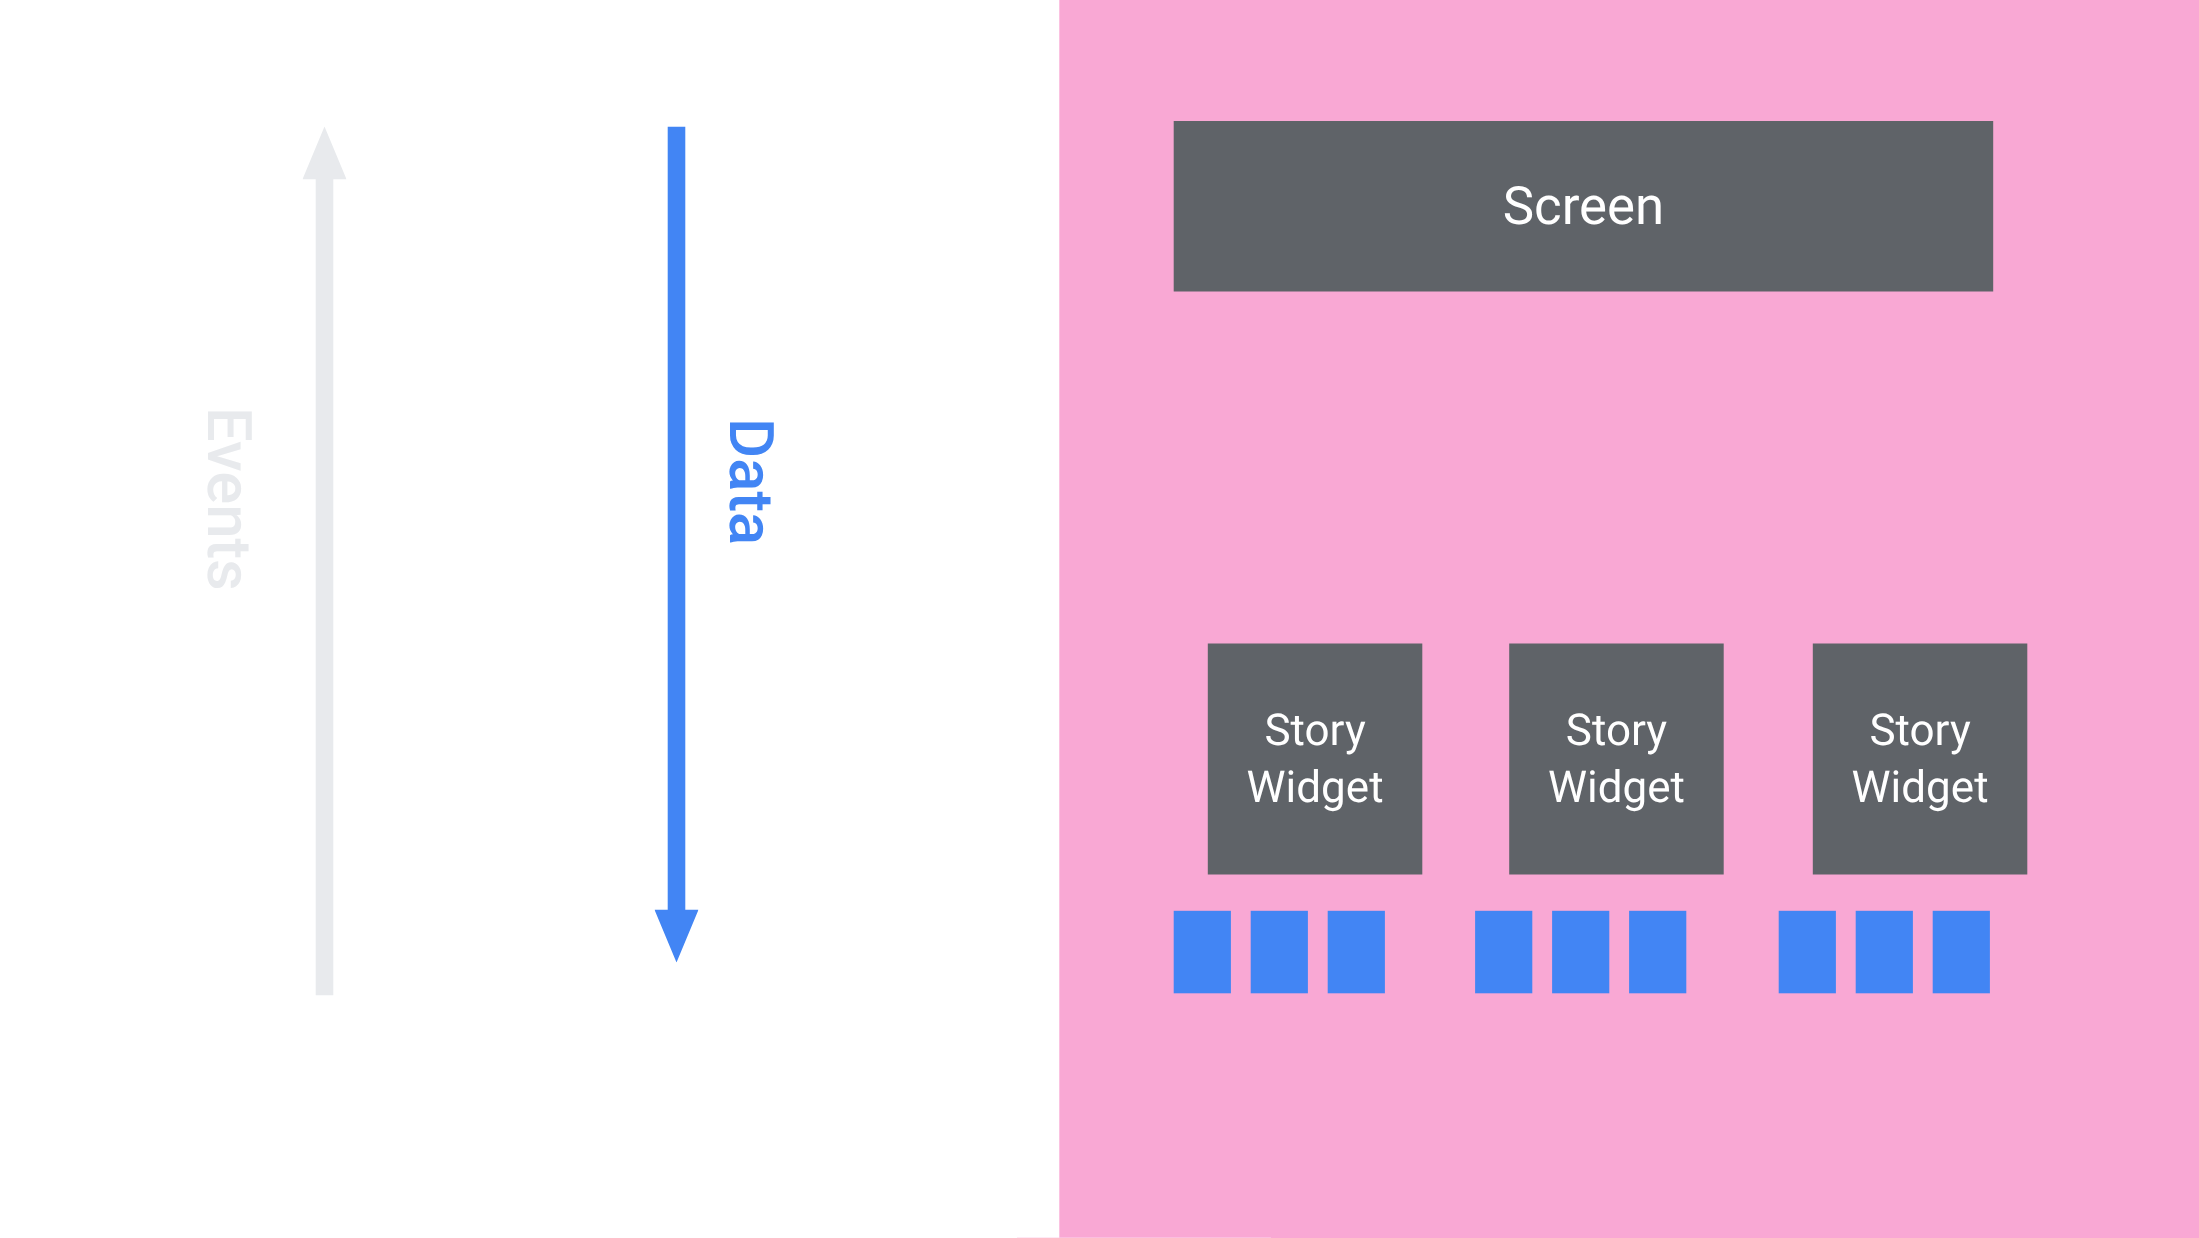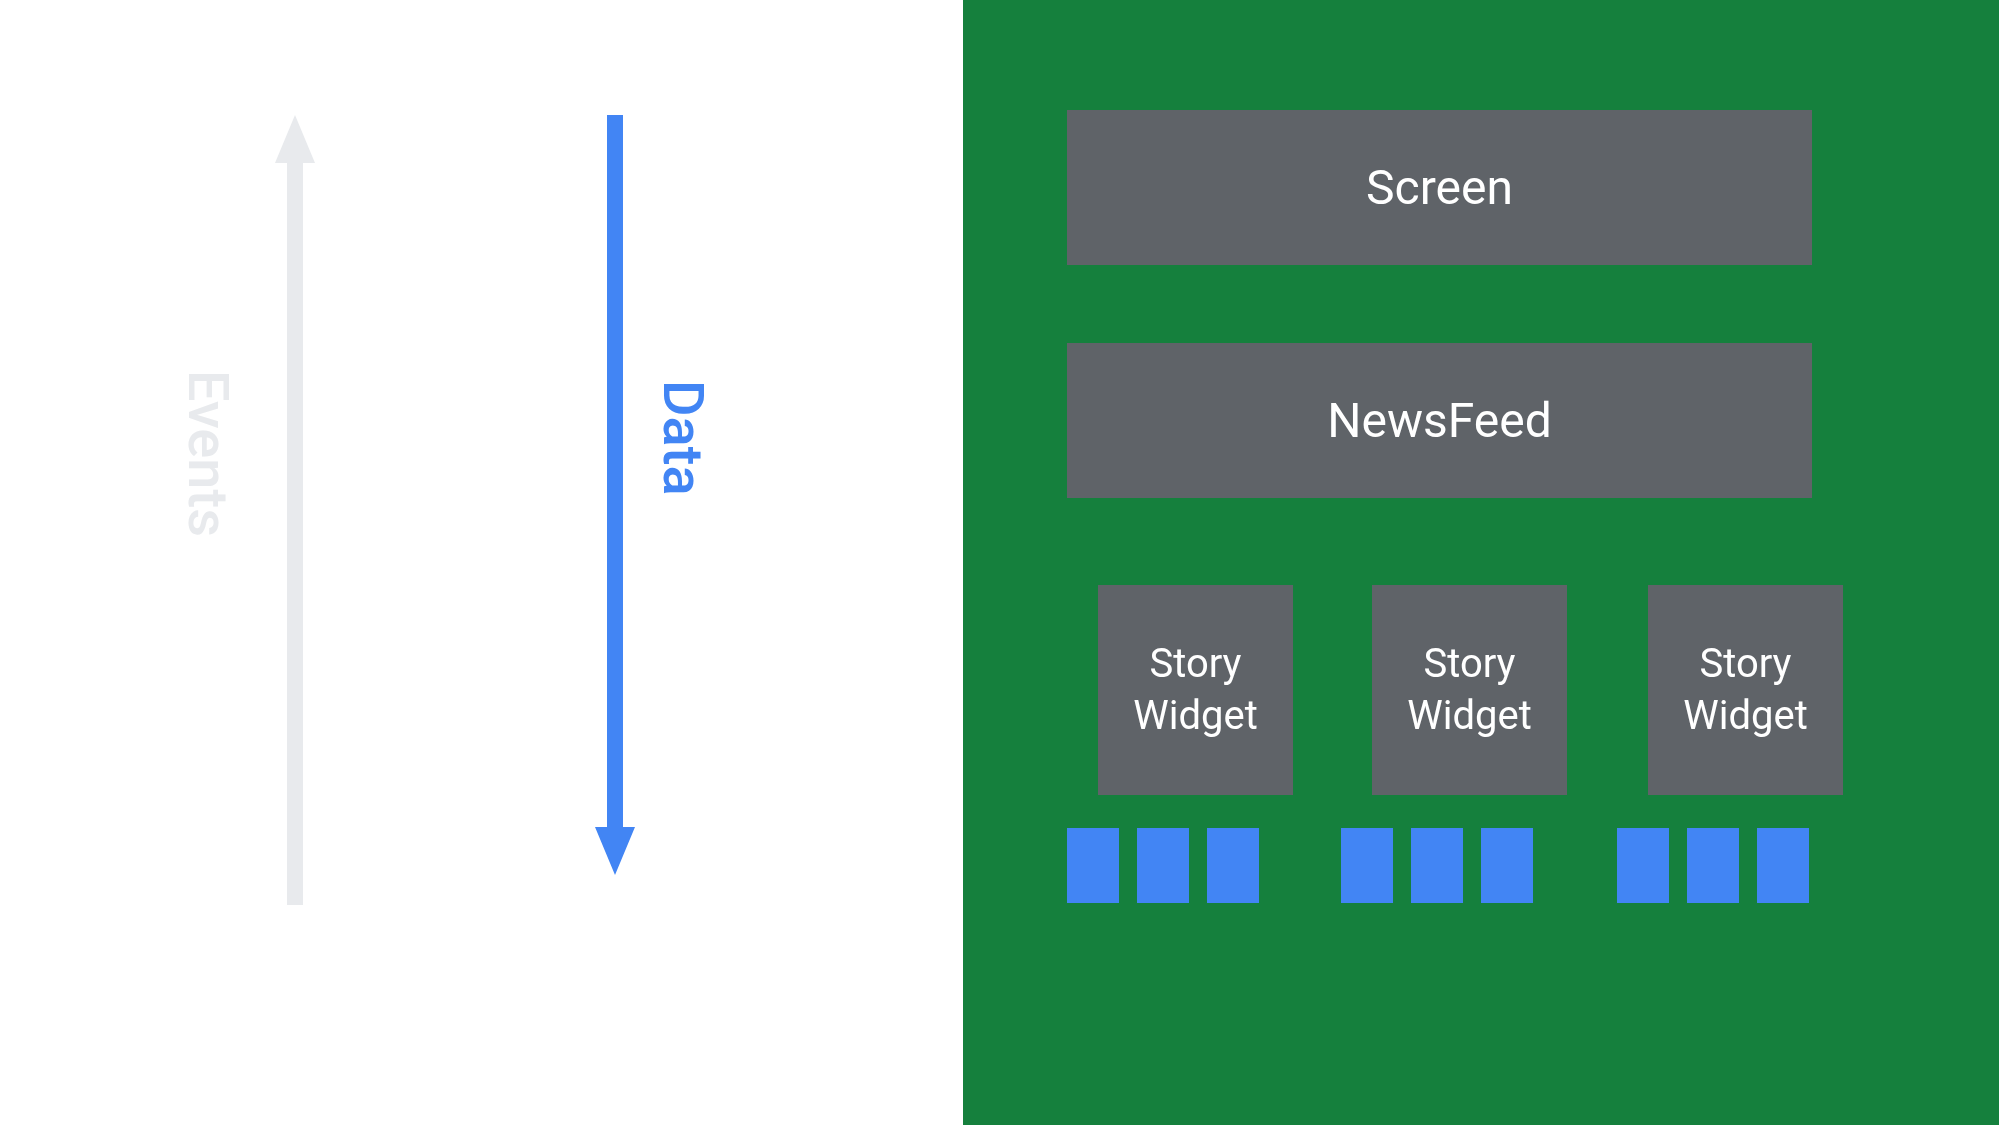--- a/index.html
+++ b/index.html
@@ -27,7 +27,7 @@
     .right-panel {
       flex: 1;
       height: 100%;
-      background: #15803d;
+      background: #f9a8d4;
       position: relative;
     }
 

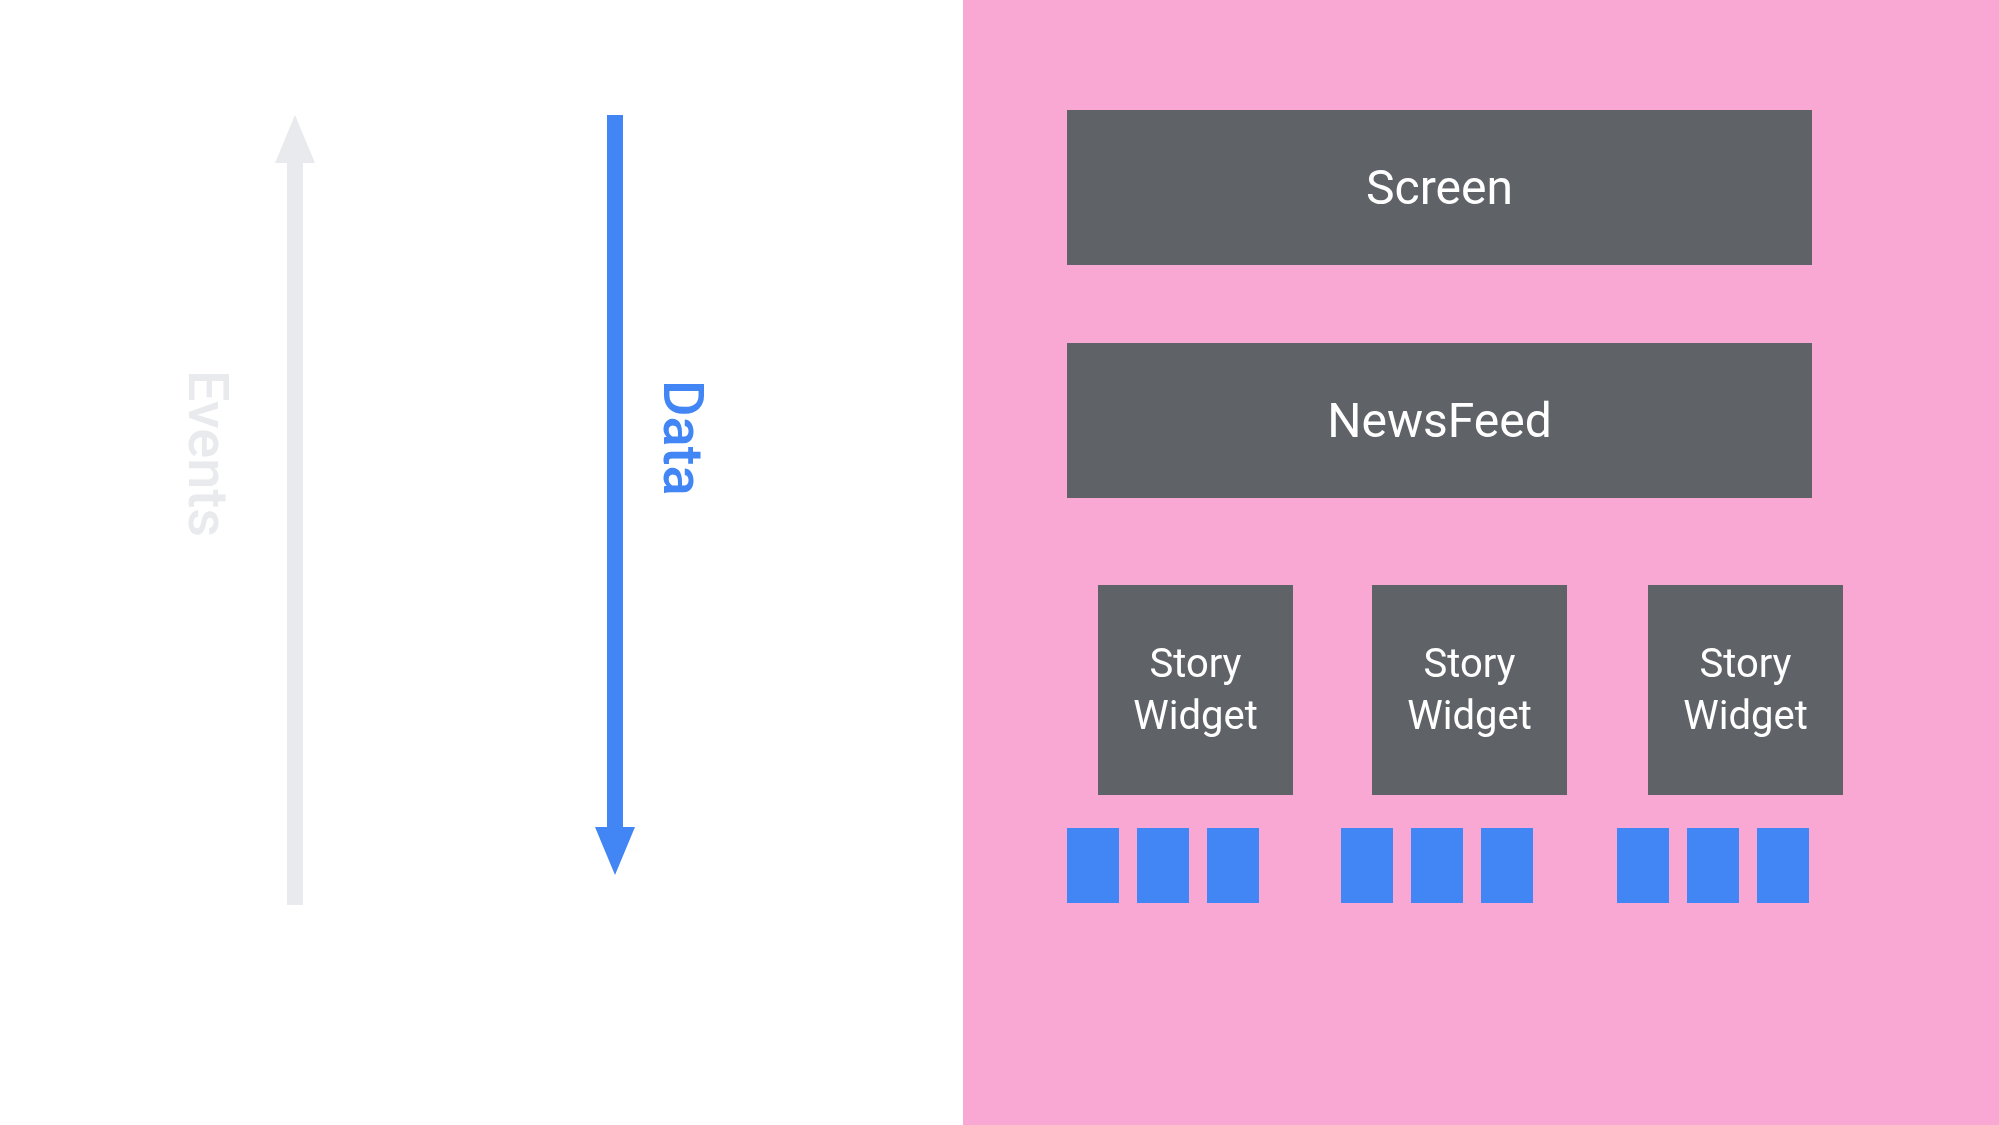--- a/index.html
+++ b/index.html
@@ -159,9 +159,6 @@
     <span>Screen</span>
   </div>
 
-  <div class="box newsfeed-box">
-    <span>NewsFeed</span>
-  </div>
 
   <div class="box story-widget story-1">
     <span class="story-widget-text">Story<br>Widget</span>

